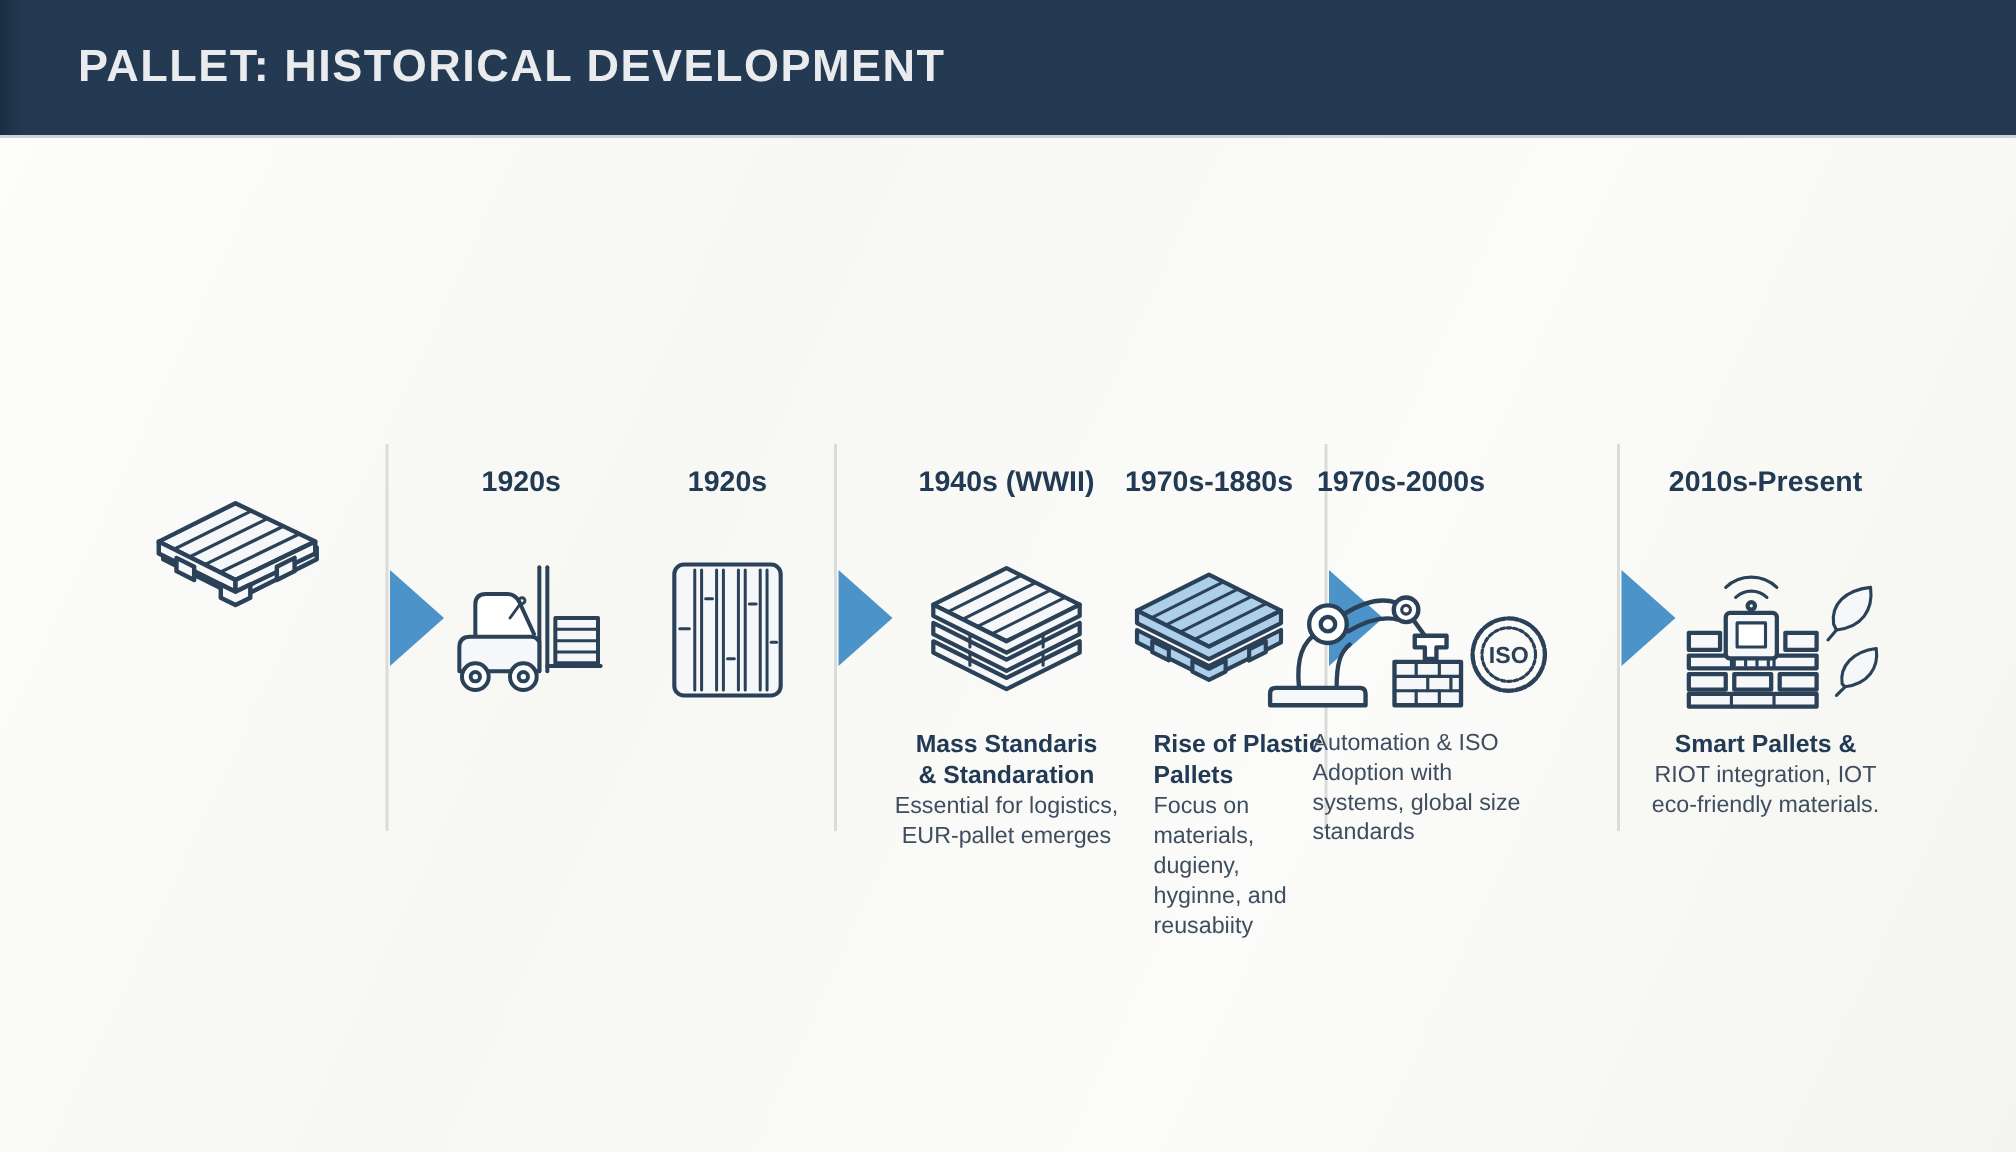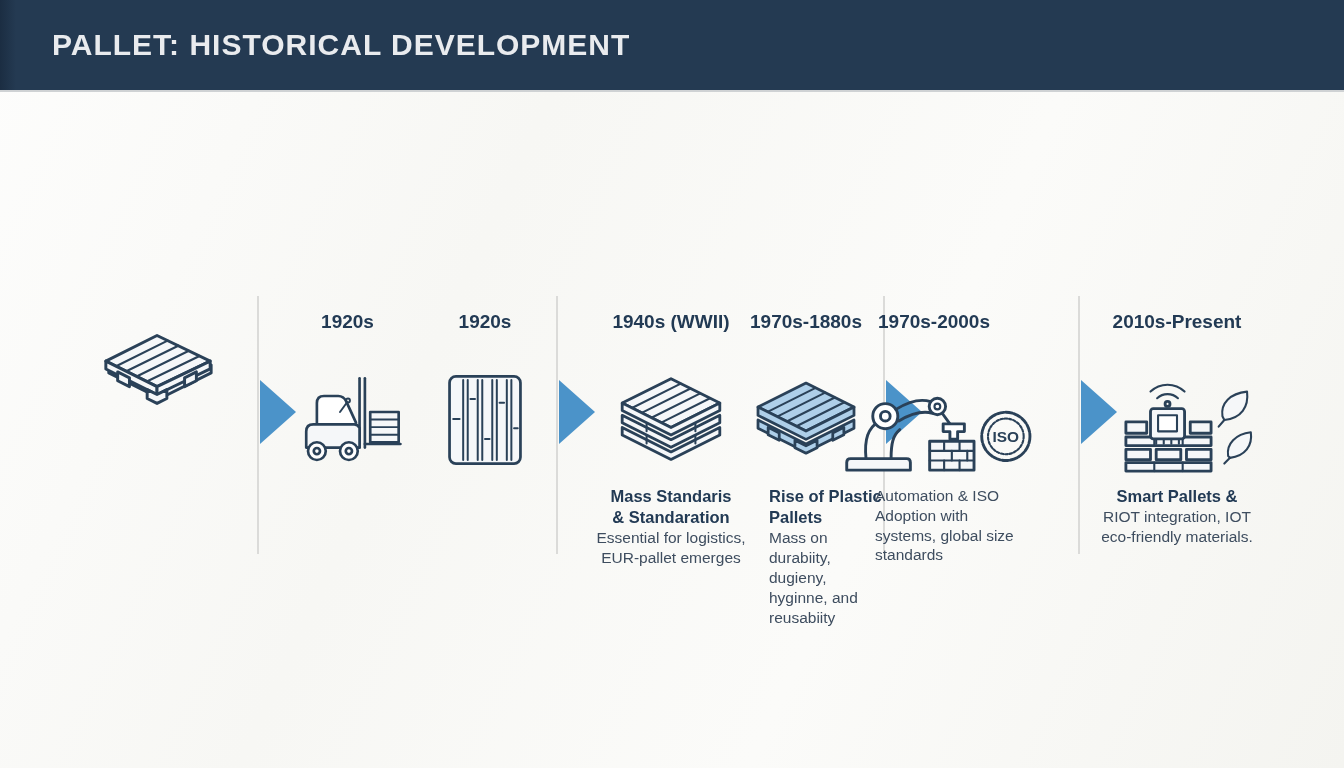--- a/index.html
+++ b/index.html
@@ -175,7 +175,7 @@
     </div>
     <div class="desc left">
       <div class="bold">Rise of Plastic Pallets</div>
-      <div>Mass on durabiity,</div>
+      <div>Focus on materials,</div>
       <div>dugieny, hyginne, and</div>
       <div>reusabiity</div>
     </div>

